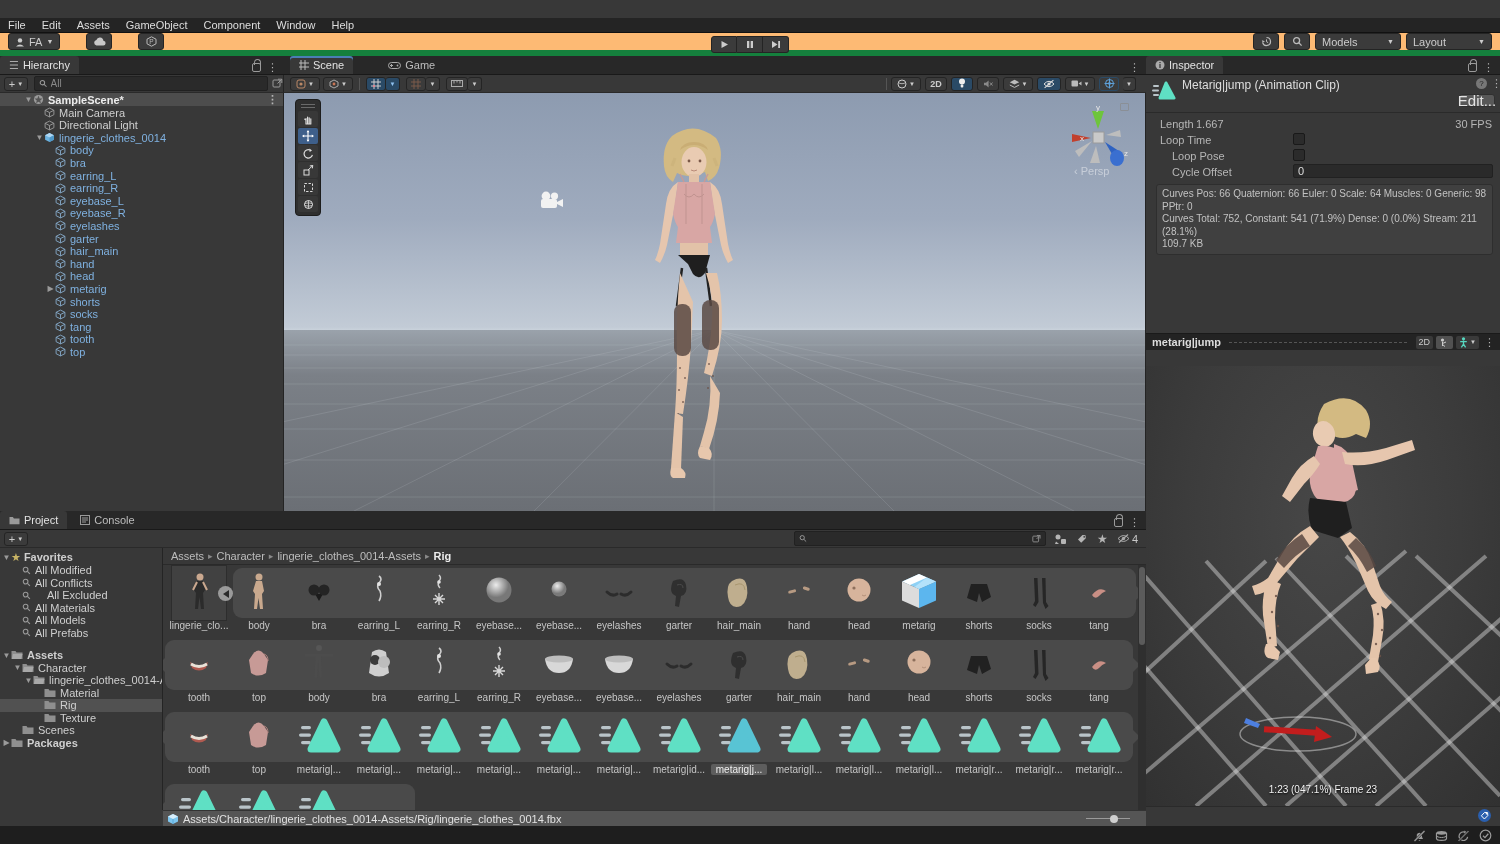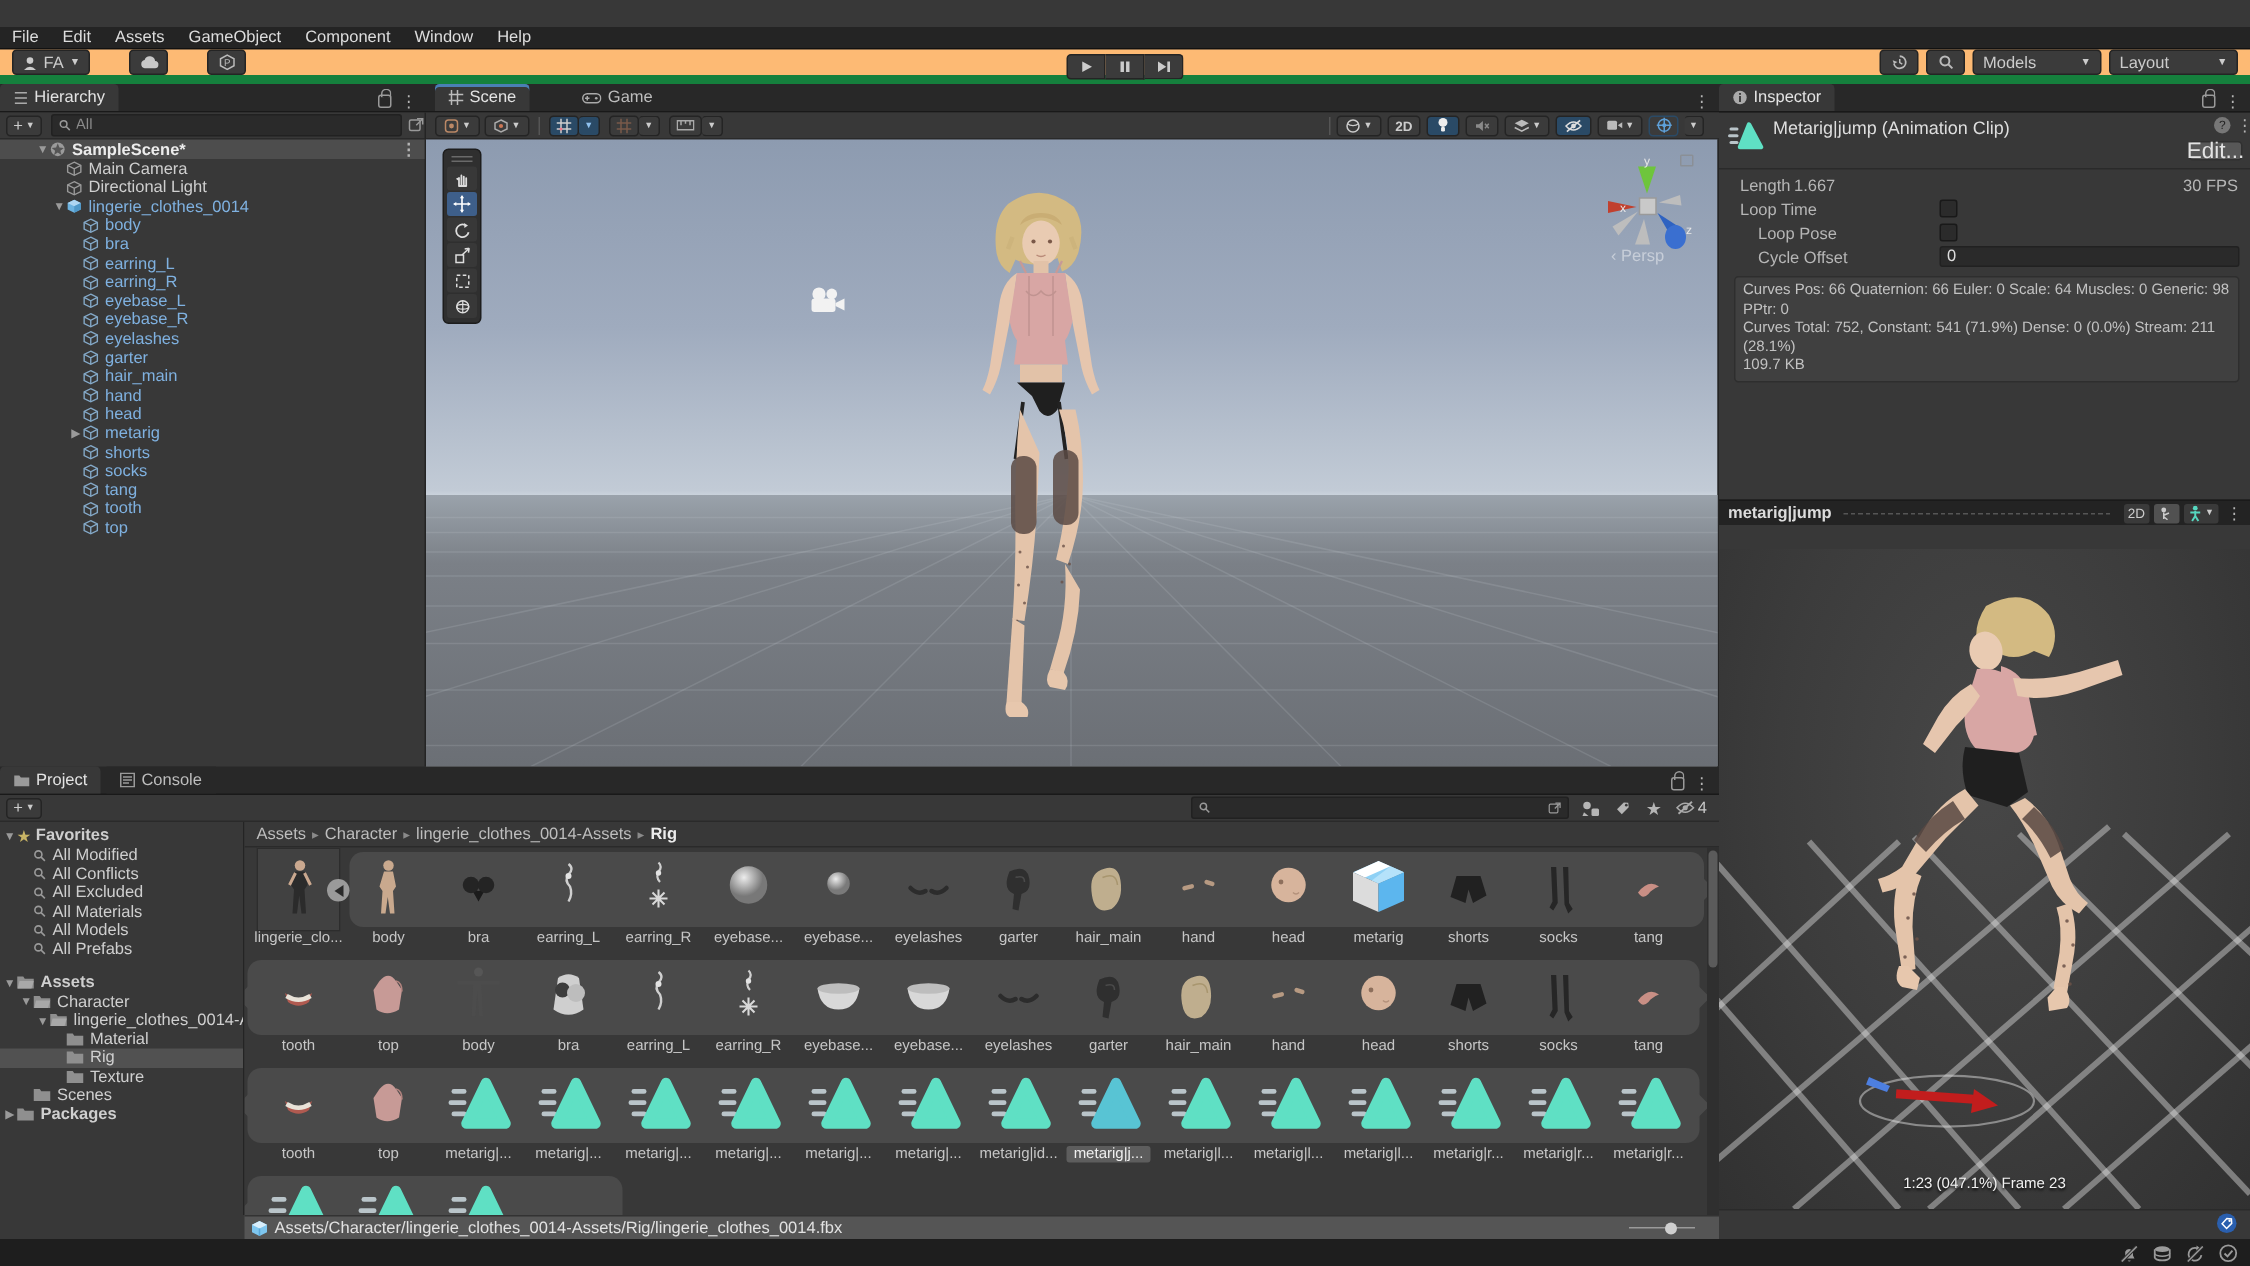--- a/index.html
+++ b/index.html
@@ -872,7 +872,7 @@
           <circle cx="4" cy="4" r="2.6" fill="none" stroke="#999" stroke-width="1.2"></circle>
           <path d="M6 6 8.8 8.8" stroke="#999" stroke-width="1.2"></path>
         </svg>
-        <span style="margin-left: 4px;">All Excluded</span>
+        <span style="margin-left: 16px;">All Excluded</span>
       </div>
       <div class="prow" style="top: 53.5px;">
         <svg width="9" height="9" viewBox="0 0 10 10" style="margin-left:22px">

